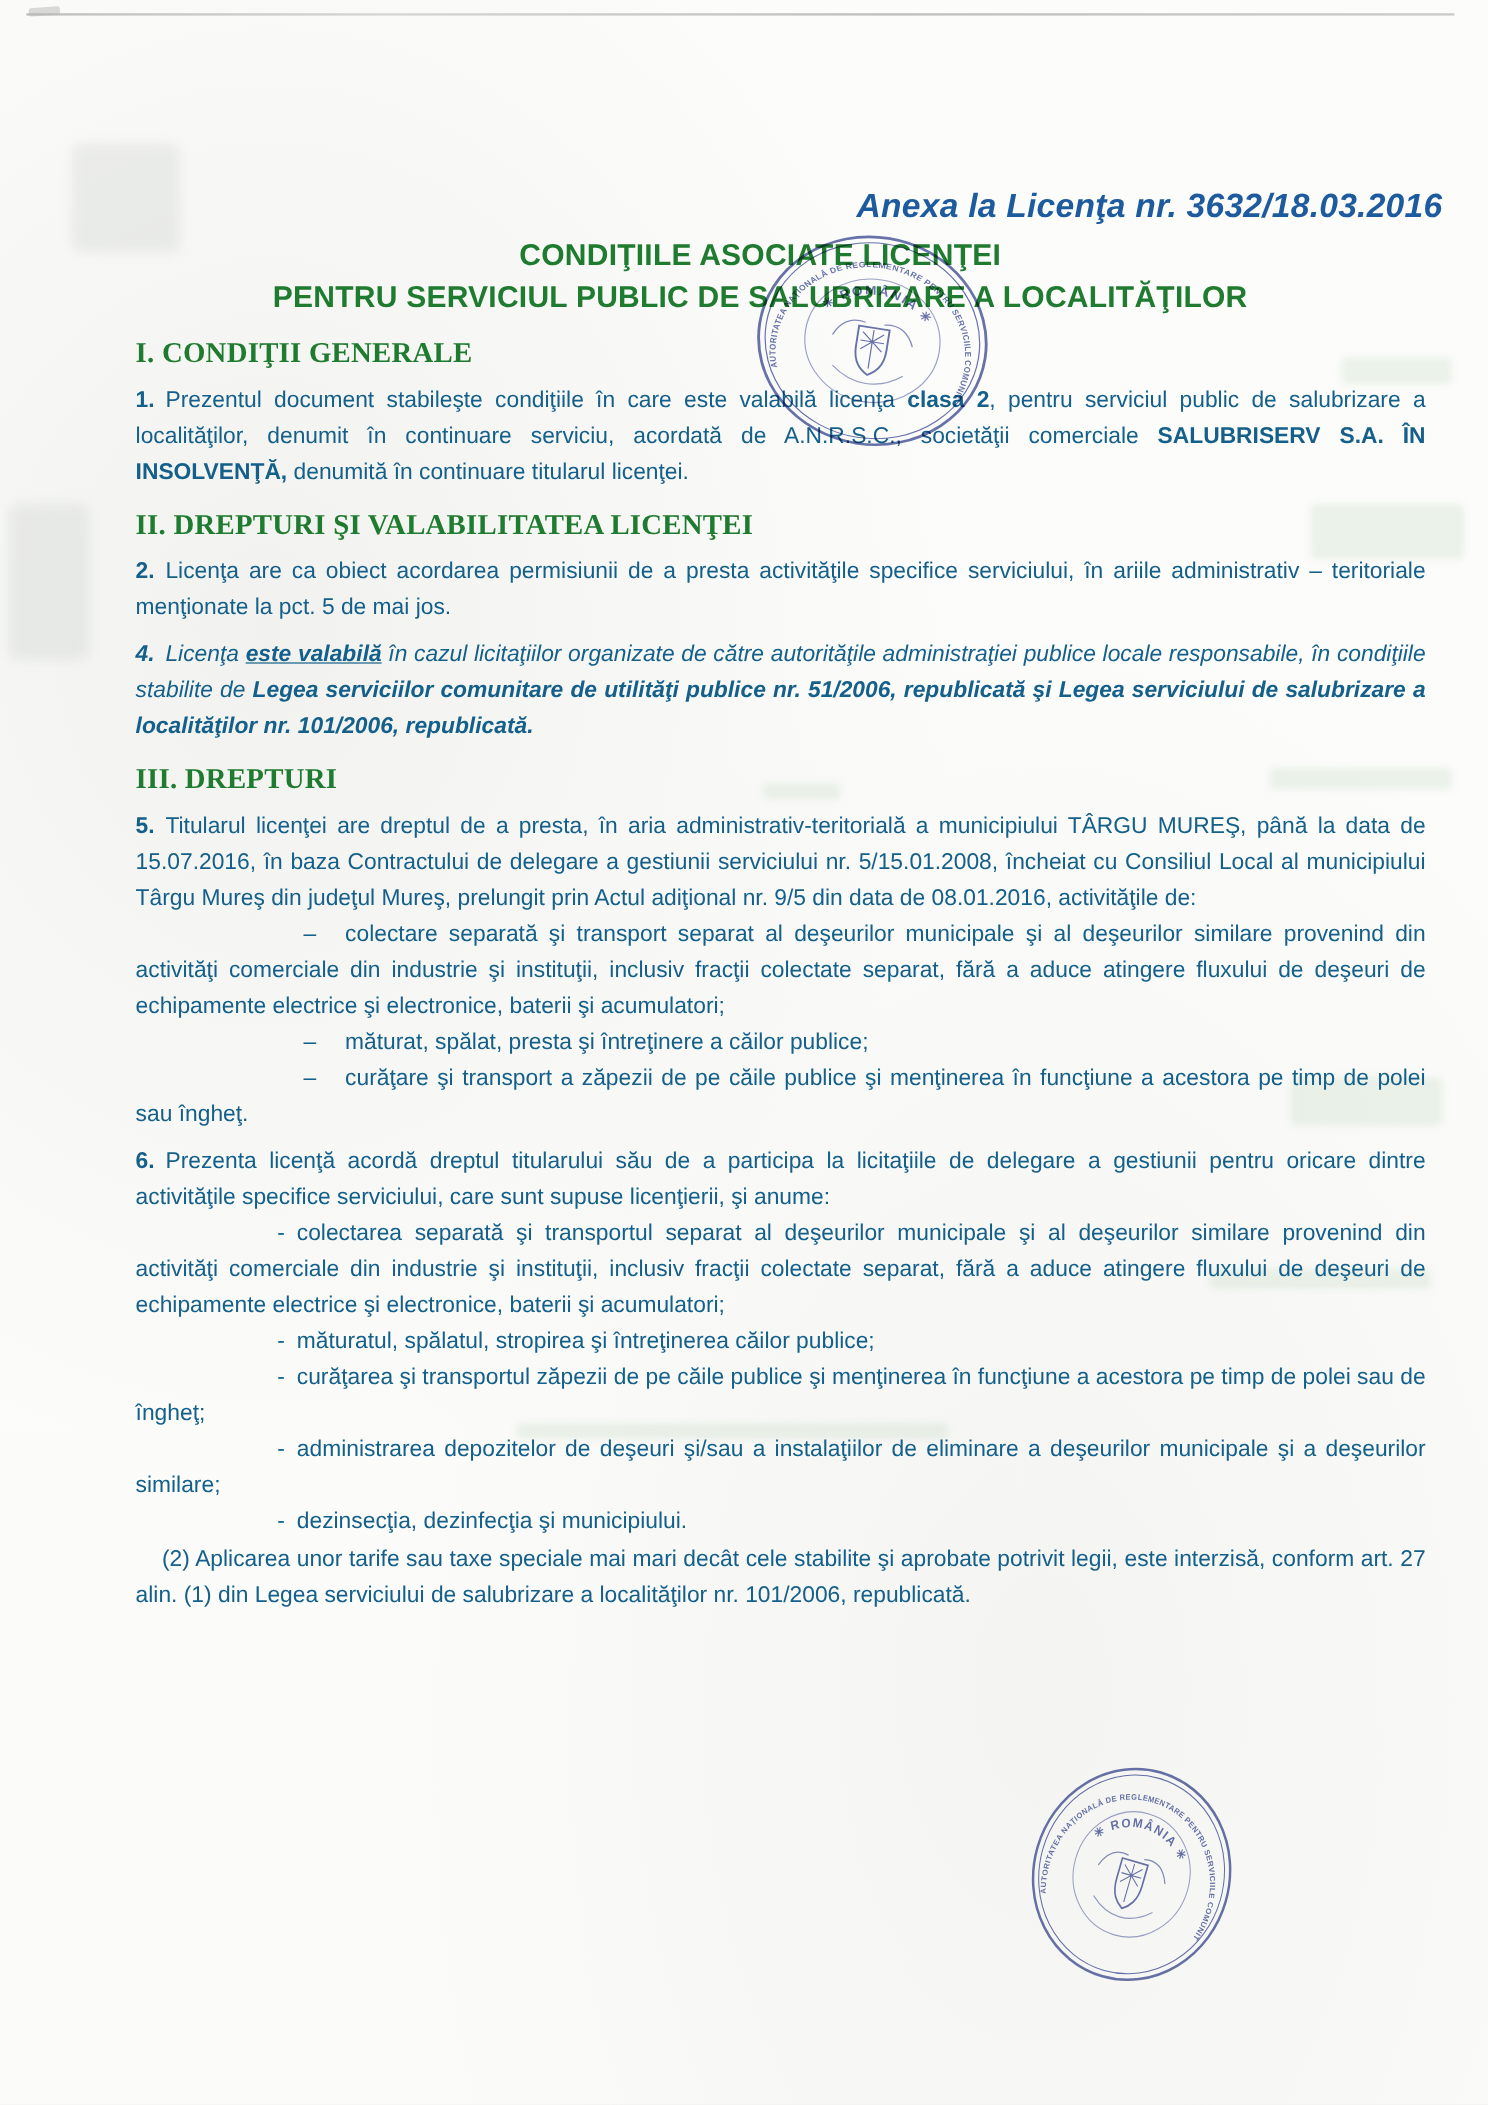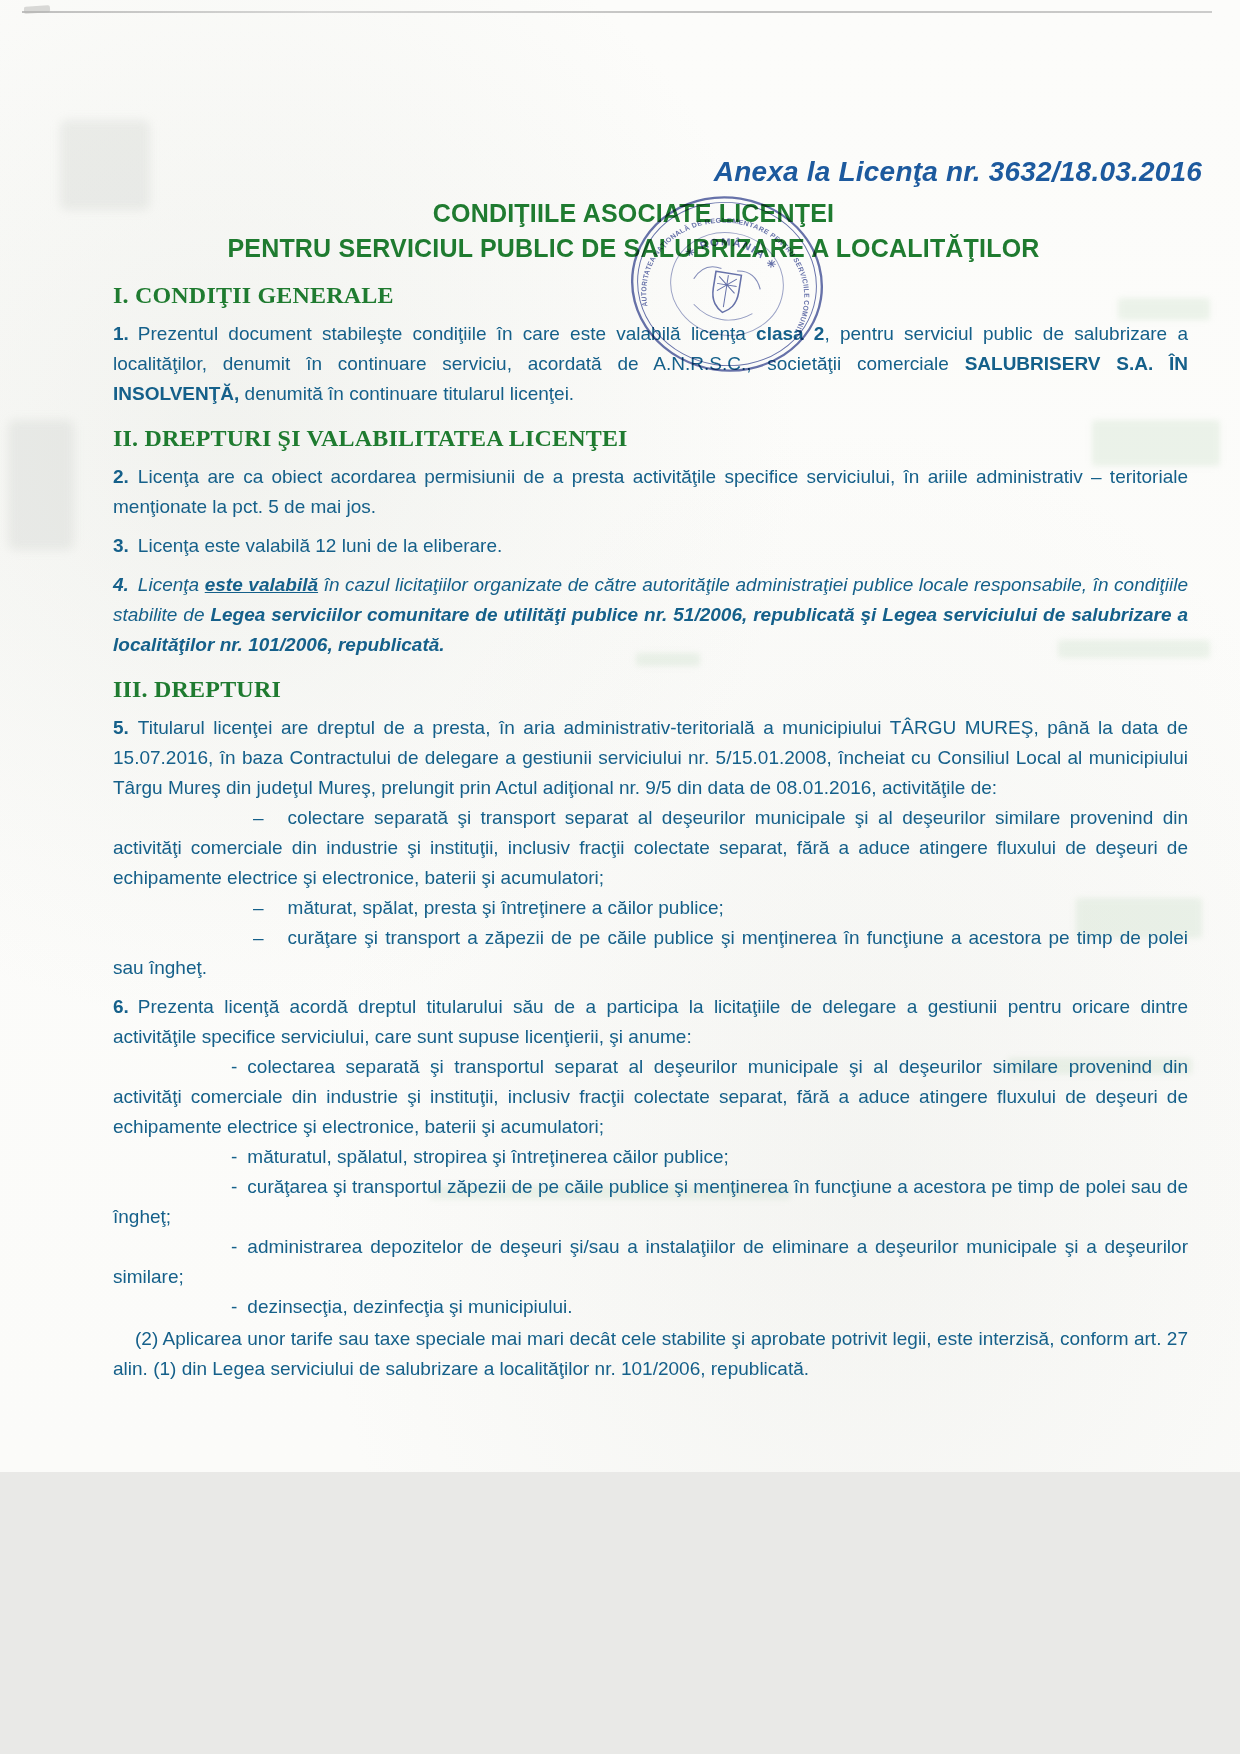--- a/index.html
+++ b/index.html
@@ -4,7 +4,7 @@
 <style>
   html,body{margin:0;padding:0;}
   body{width:1240px;height:1754px;background:#e9e9e7;font-family:"Liberation Sans",sans-serif;}
-  .page{position:relative;width:1240px;height:1472px;overflow:hidden;
+  .page{position:relative;width:1240px;height:1754px;overflow:hidden;
         background:
           radial-gradient(ellipse at 18% 30%, rgba(210,214,206,.25), rgba(0,0,0,0) 40%),
           radial-gradient(ellipse at 70% 80%, rgba(214,216,210,.20), rgba(0,0,0,0) 45%),

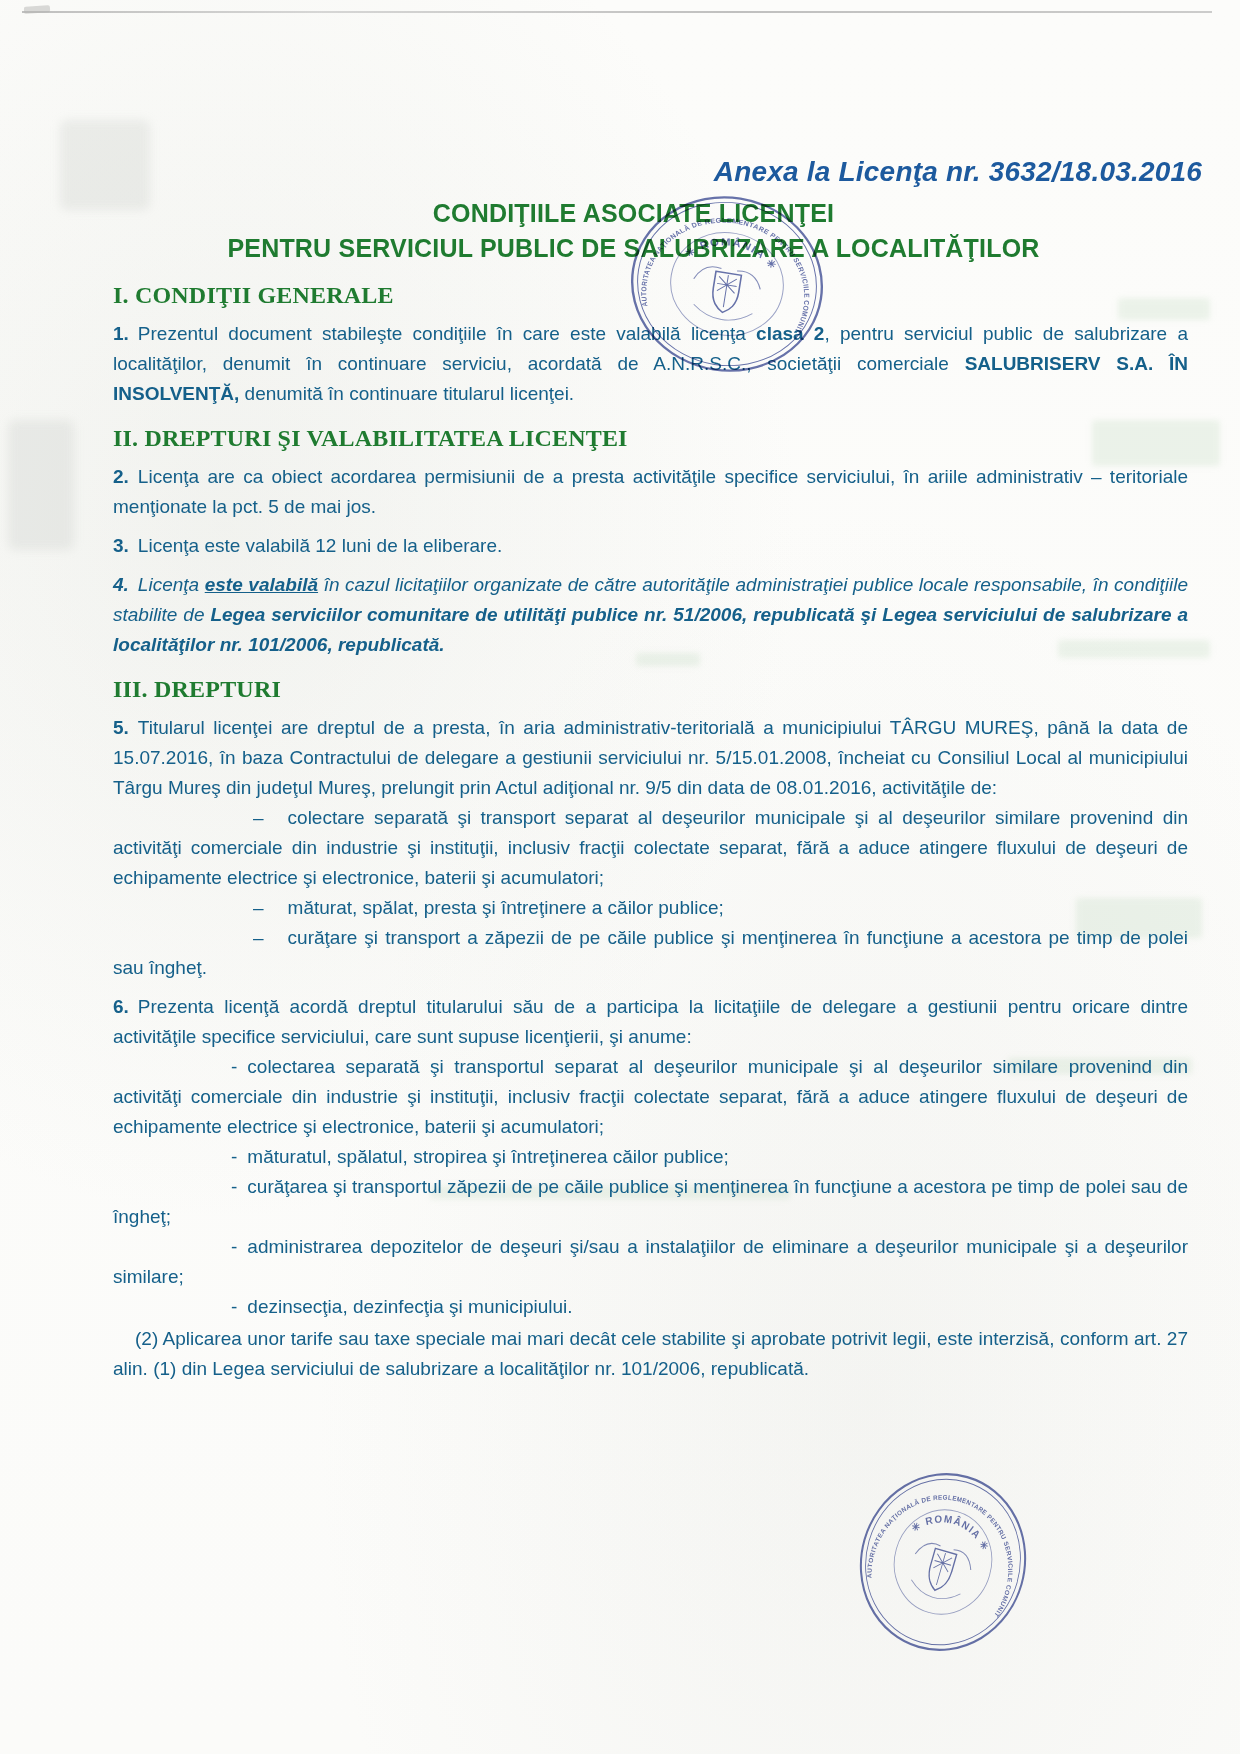--- a/index.html
+++ b/index.html
@@ -66,7 +66,6 @@
 
     <p><span class="num">2.</span><span>Licenţa are ca obiect acordarea permisiunii de a presta activităţile specifice serviciului, în ariile administrativ – teritoriale menţionate la pct. 5 de mai jos.</span></p>
 
-    <p><span class="num">3.</span><span>Licenţa este valabilă 12 luni de la eliberare.</span></p>
 
     <p class="it"><span class="num">4.</span><span>Licenţa </span><span class="bu">este valabilă</span><span> în cazul licitaţiilor organizate de către autorităţile administraţiei publice locale responsabile, în condiţiile stabilite de </span><b>Legea serviciilor comunitare de utilităţi publice nr. 51/2006, republicată şi Legea serviciului de salubrizare a localităţilor nr. 101/2006, republicată.</b></p>
 

